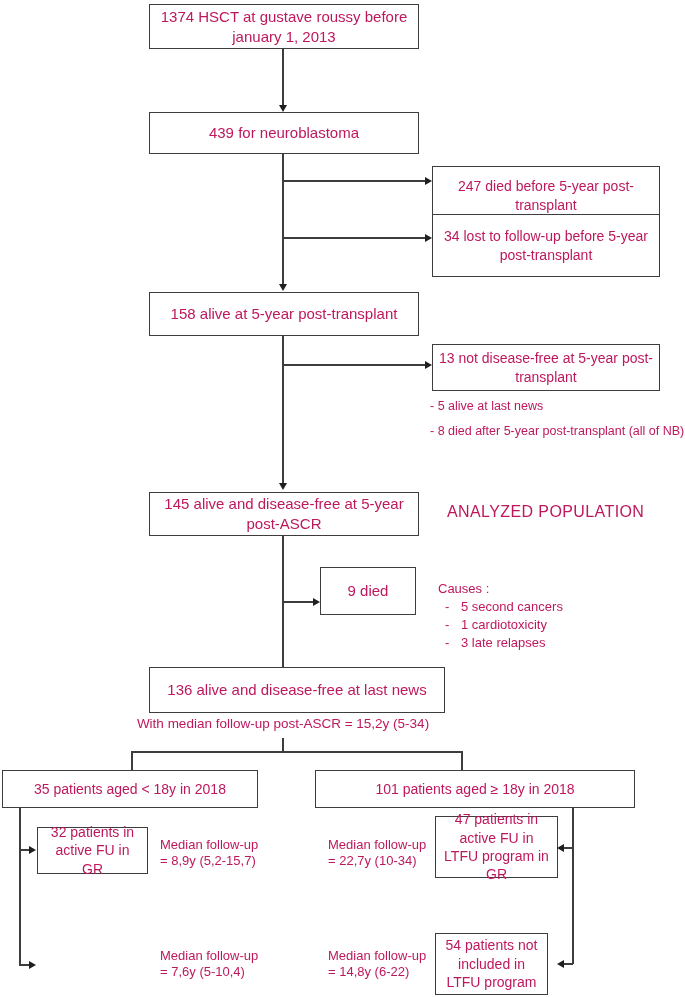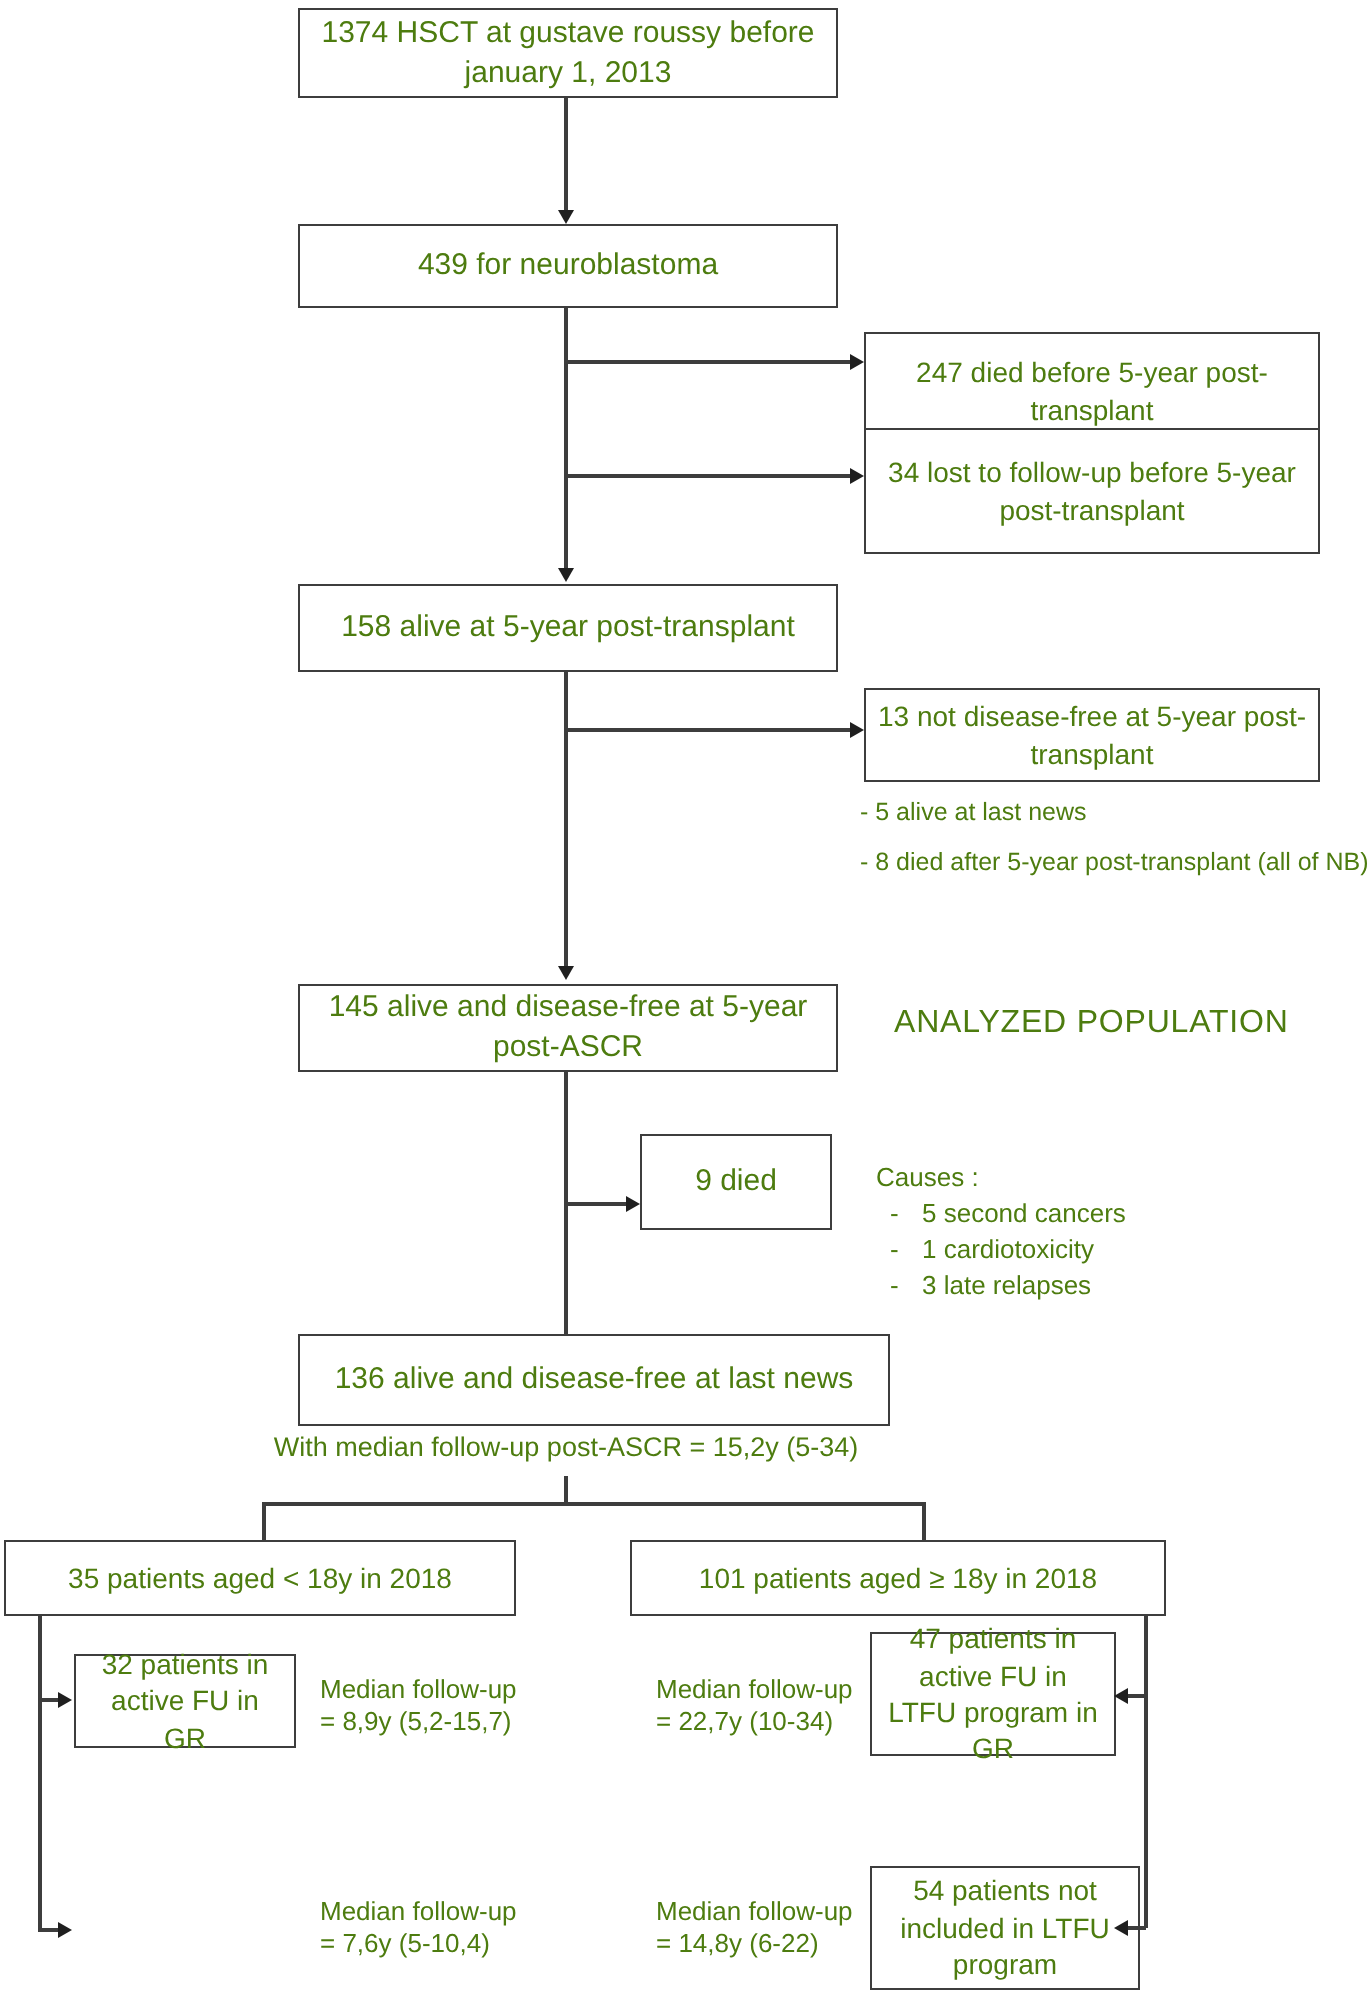--- a/index.html
+++ b/index.html
@@ -6,7 +6,7 @@
   #stage{
     position:relative;width:685px;height:997px;background:#ffffff;
     font-family:"Liberation Sans","DejaVu Sans",sans-serif;
-    color:#4d7c0f;overflow:hidden;
+    color:#be185d;overflow:hidden;
   }
   .box{
     position:absolute;box-sizing:border-box;

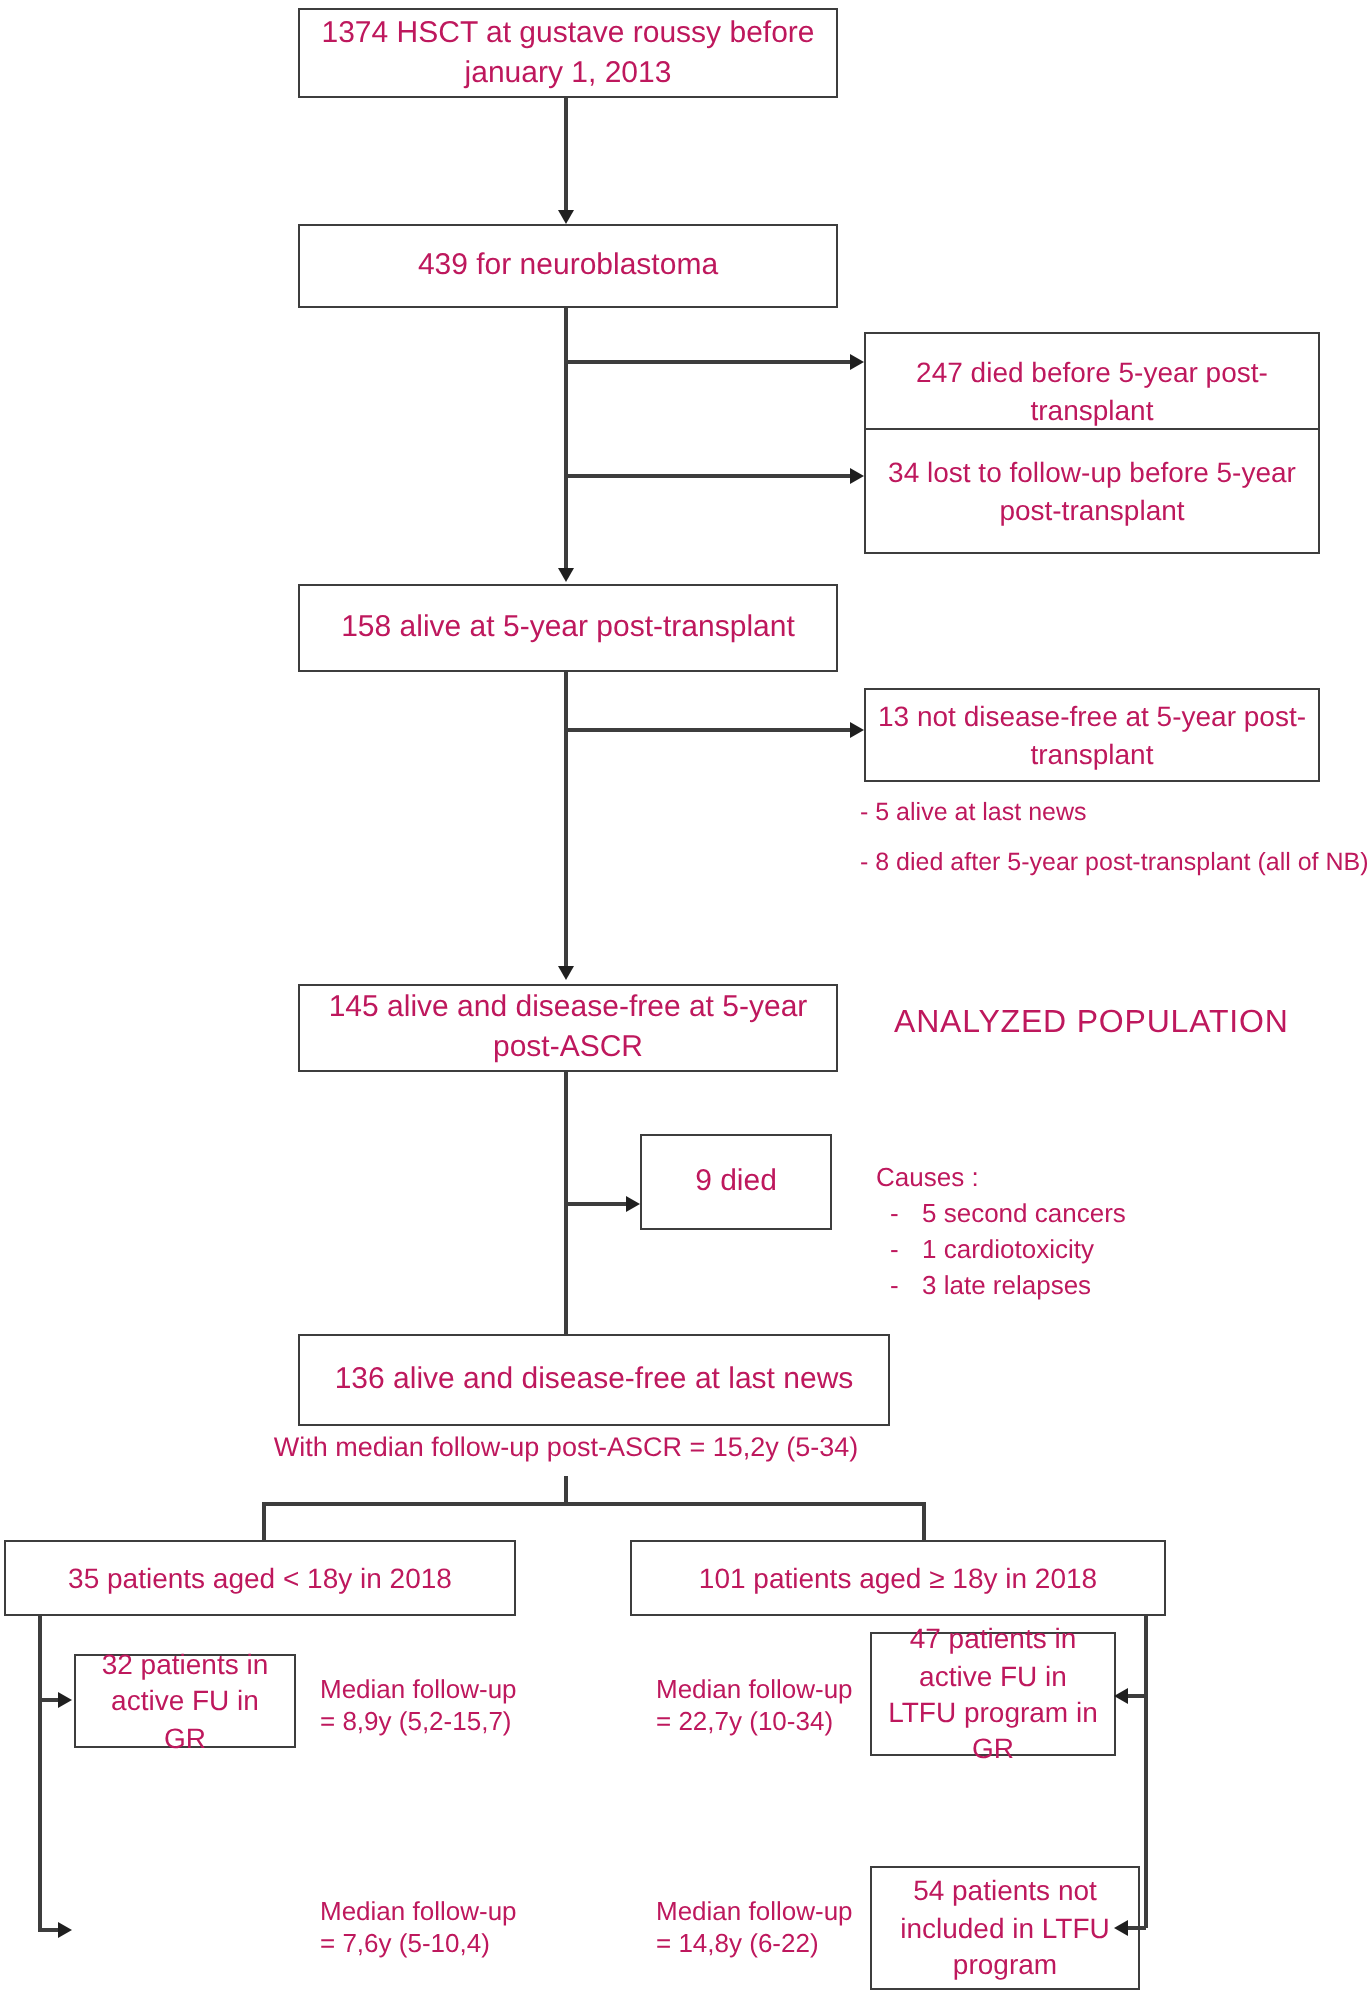--- a/index.html
+++ b/index.html
@@ -68,7 +68,7 @@
   <div class="centered-note" style="left:83px;top:716px;width:400px;">With median follow-up post-ASCR = 15,2y (5-34)</div>
 
   <div class="box fs14" style="left:2px;top:770px;width:256px;height:38px;">35 patients aged &lt; 18y in 2018</div>
-  <div class="box fs14" style="left:315px;top:770px;width:268px;height:38px;">101 patients aged ≥ 18y in 2018</div>
+  <div class="box fs14" style="left:315px;top:770px;width:320px;height:38px;">101 patients aged ≥ 18y in 2018</div>
   <div class="box fs14" style="left:37px;top:827px;width:111px;height:47px;">32 patients in active FU in GR</div>
   <div class="box fs14" style="left:435px;top:816px;width:123px;height:62px;">47 patients in active FU in LTFU program in GR</div>
   <div class="box fs14" style="left:435px;top:933px;width:135px;height:62px;">54 patients not included in LTFU program</div>

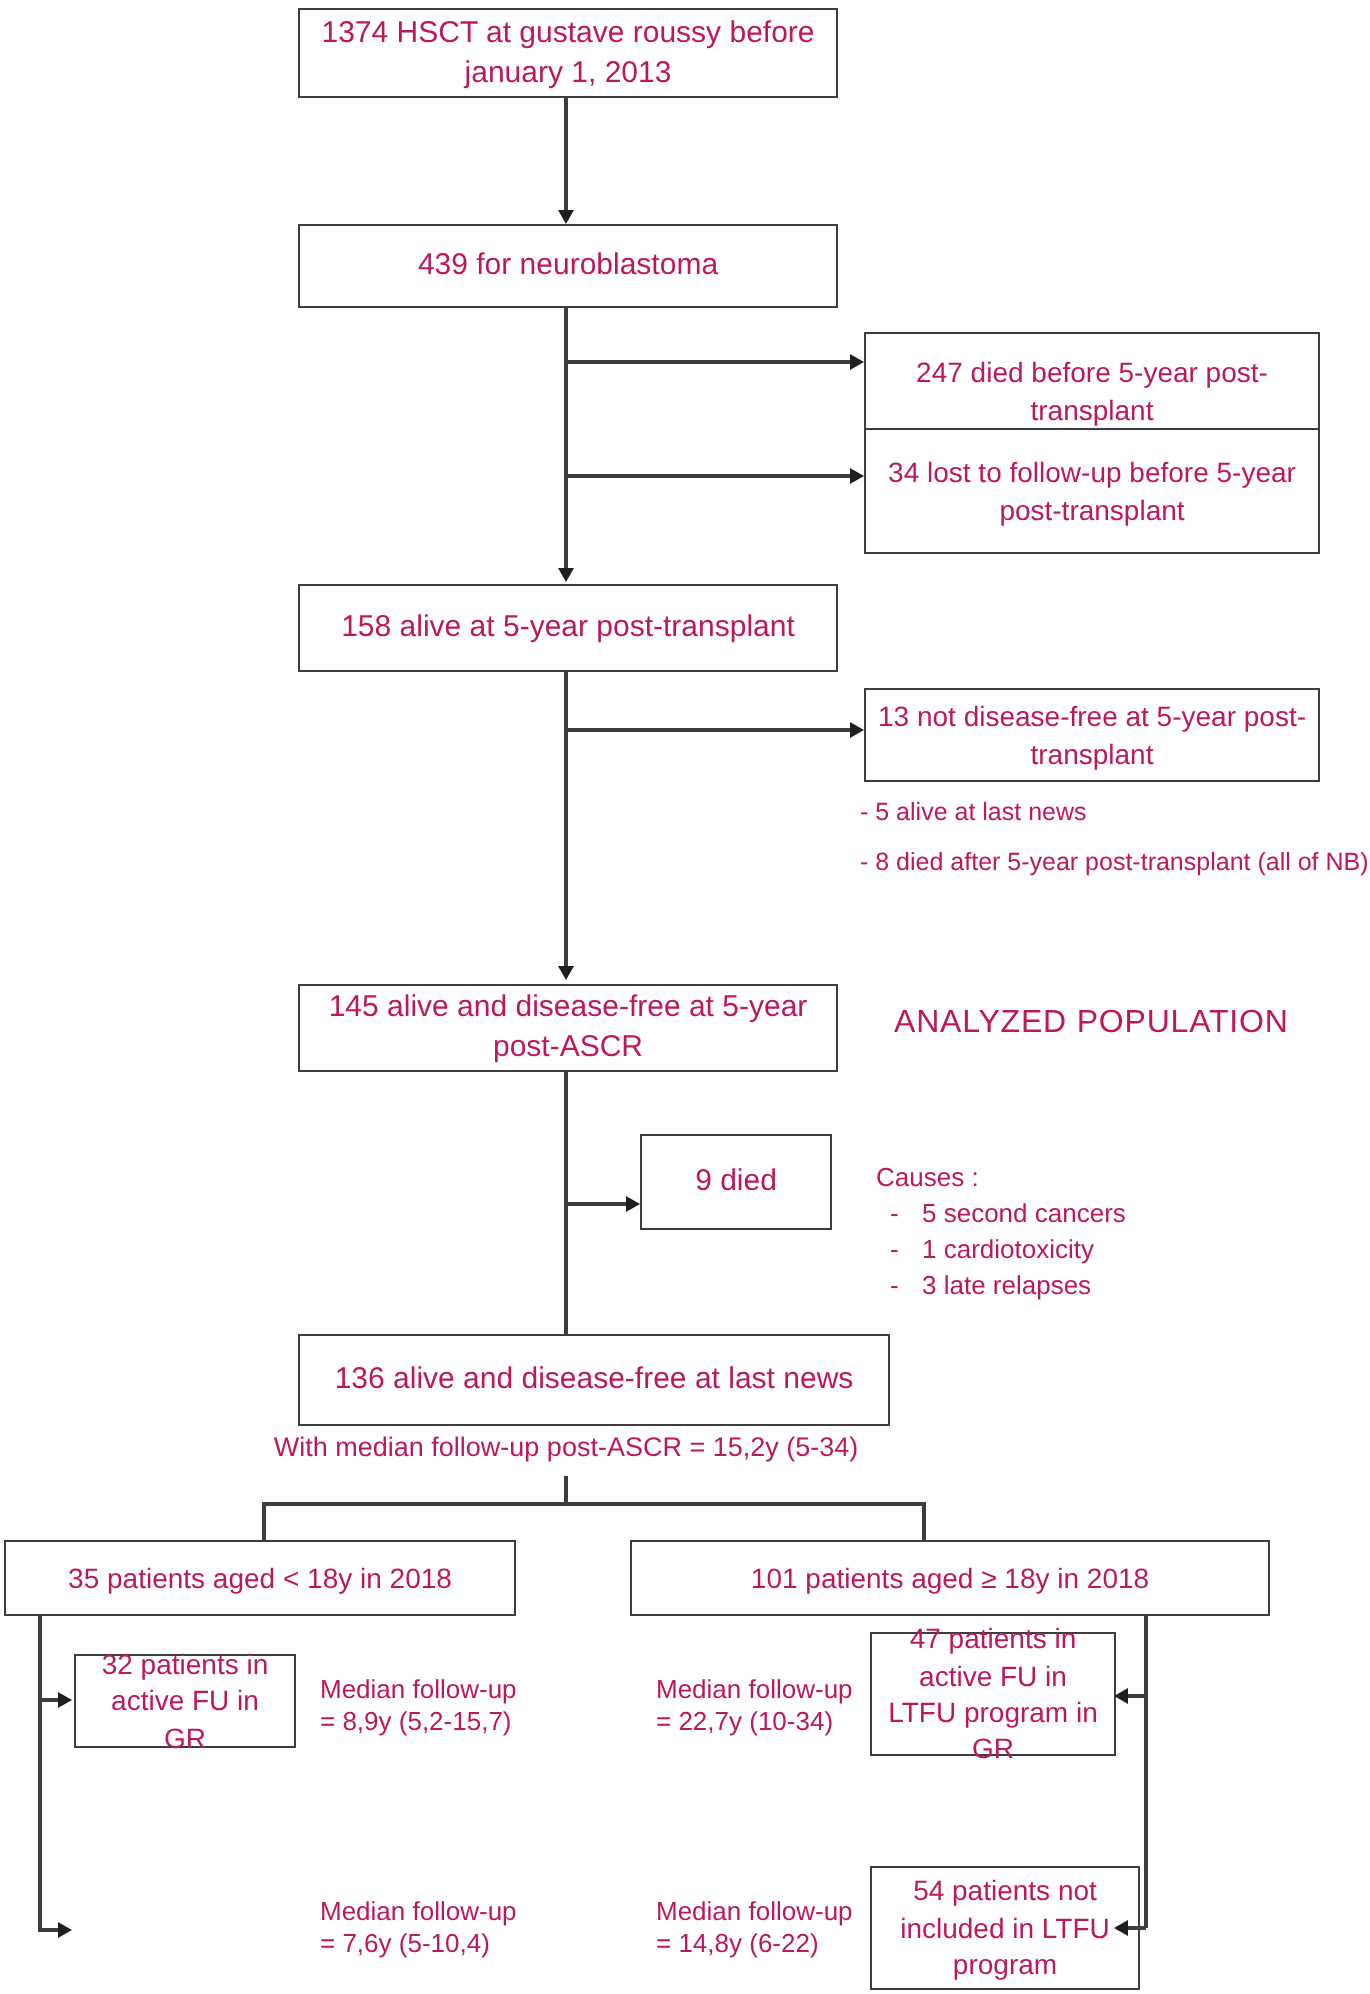--- a/index.html
+++ b/index.html
@@ -71,7 +71,7 @@
   <div class="box fs14" style="left:315px;top:770px;width:320px;height:38px;">101 patients aged ≥ 18y in 2018</div>
   <div class="box fs14" style="left:37px;top:827px;width:111px;height:47px;">32 patients in active FU in GR</div>
   <div class="box fs14" style="left:435px;top:816px;width:123px;height:62px;">47 patients in active FU in LTFU program in GR</div>
-  <div class="box fs14" style="left:435px;top:933px;width:135px;height:62px;">54 patients not included in LTFU program</div>
+  <div class="box fs14" style="left:435px;top:933px;width:113px;height:62px;">54 patients not included in LTFU program</div>
 
   <div class="median" style="left:160px;top:837px;">
     <div>Median follow-up</div>

